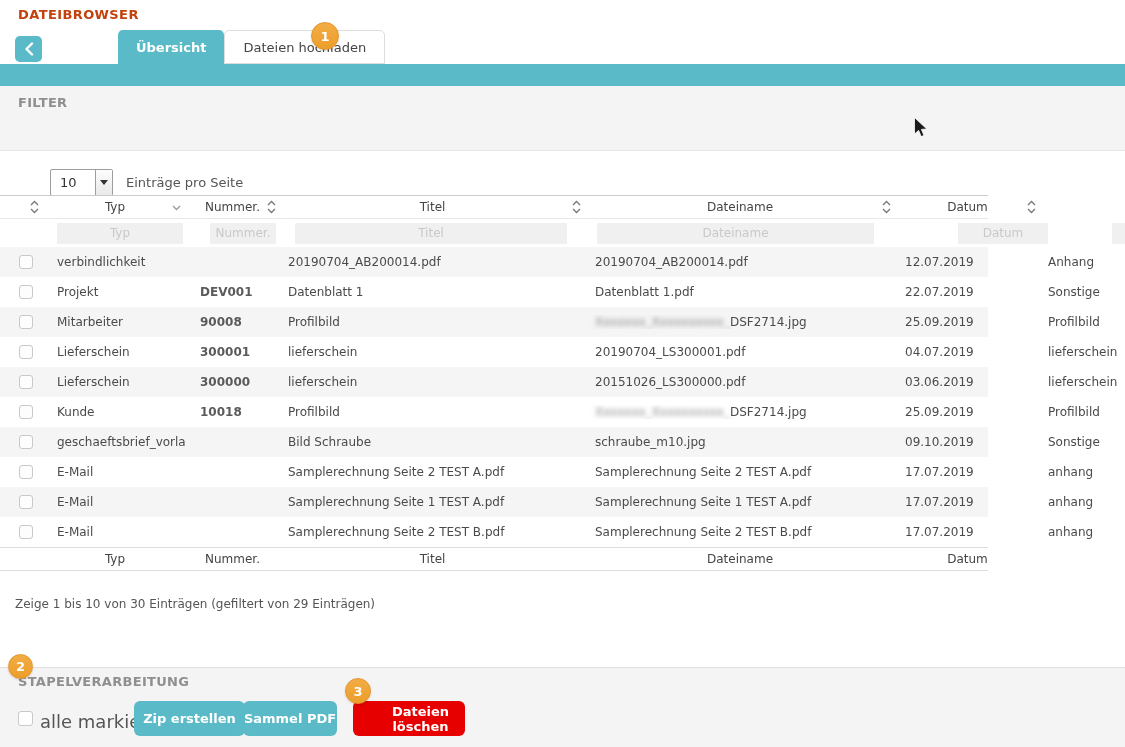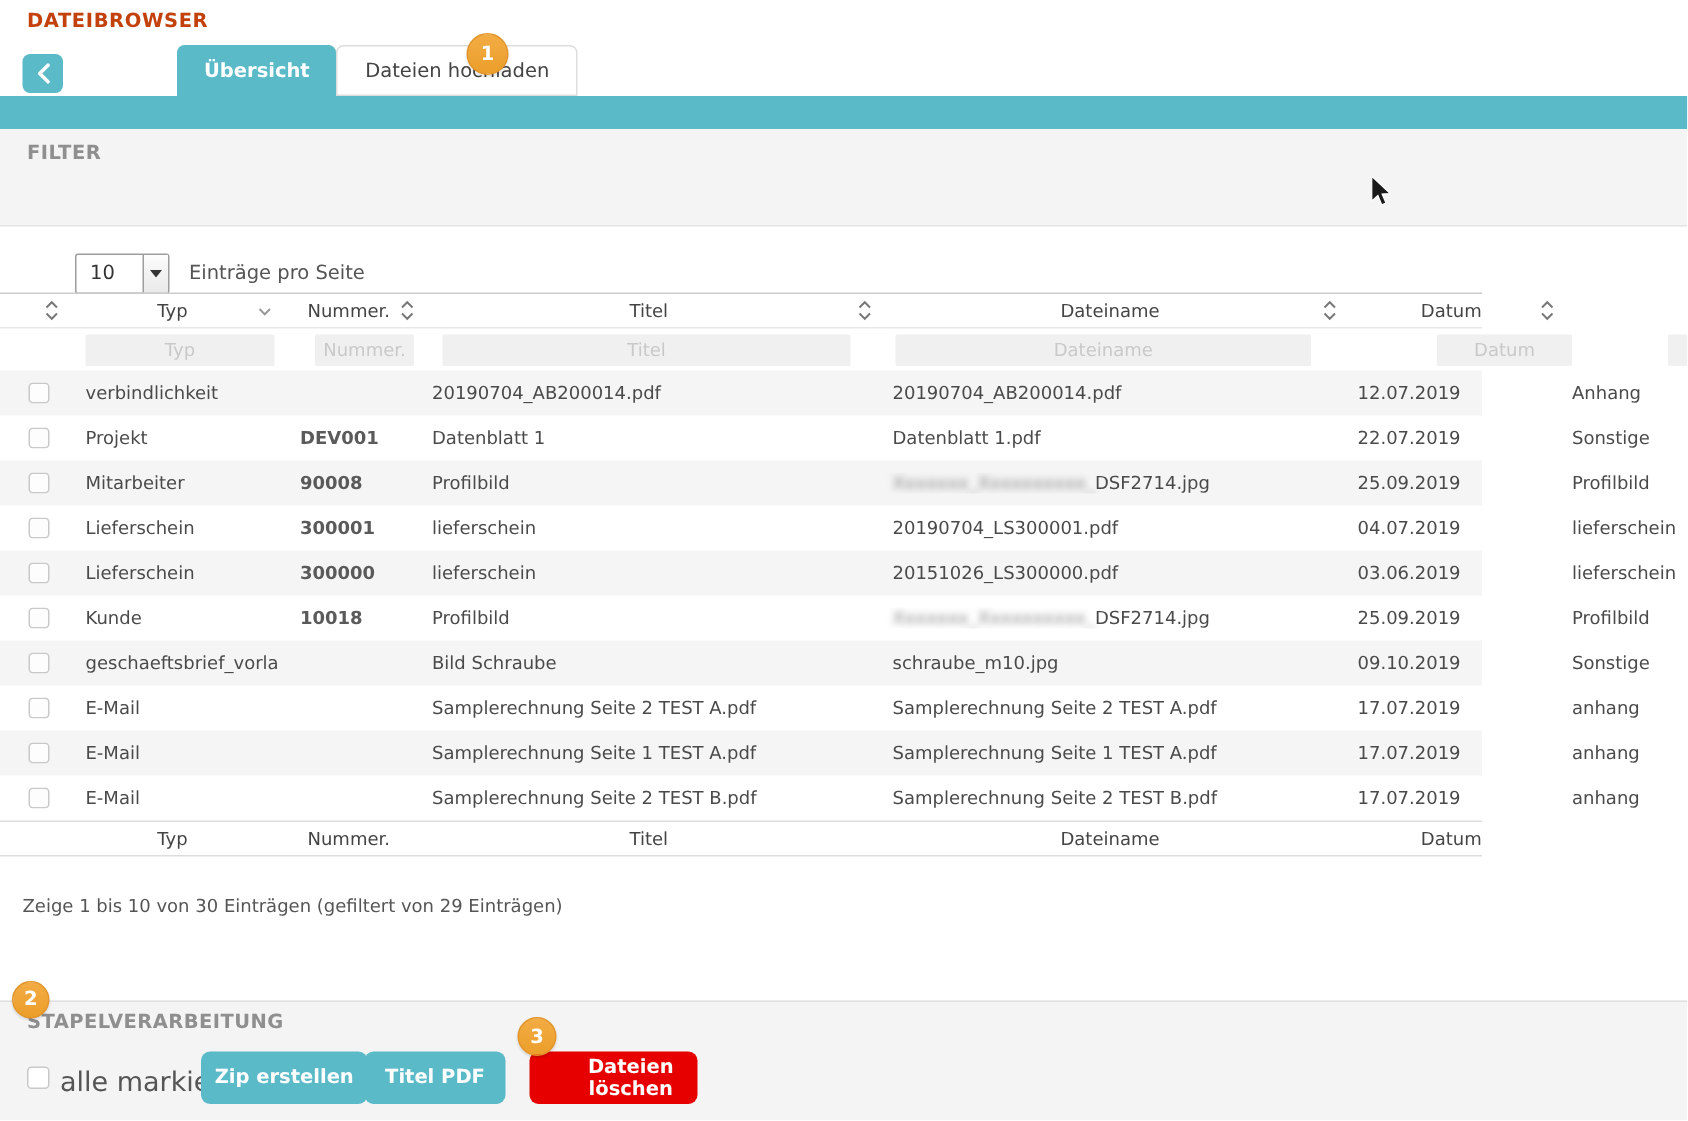--- a/index.html
+++ b/index.html
@@ -365,7 +365,7 @@
     <span class="batch-check"></span>
     <span class="batch-check-label">alle markieren</span>
     <button class="btn btn-zip">Zip erstellen</button>
-    <button class="btn btn-pdf">Titel PDF</button>
+    <button class="btn btn-pdf">Sammel PDF</button>
     <button class="btn btn-delete">Dateien löschen</button>
   </div>
 

